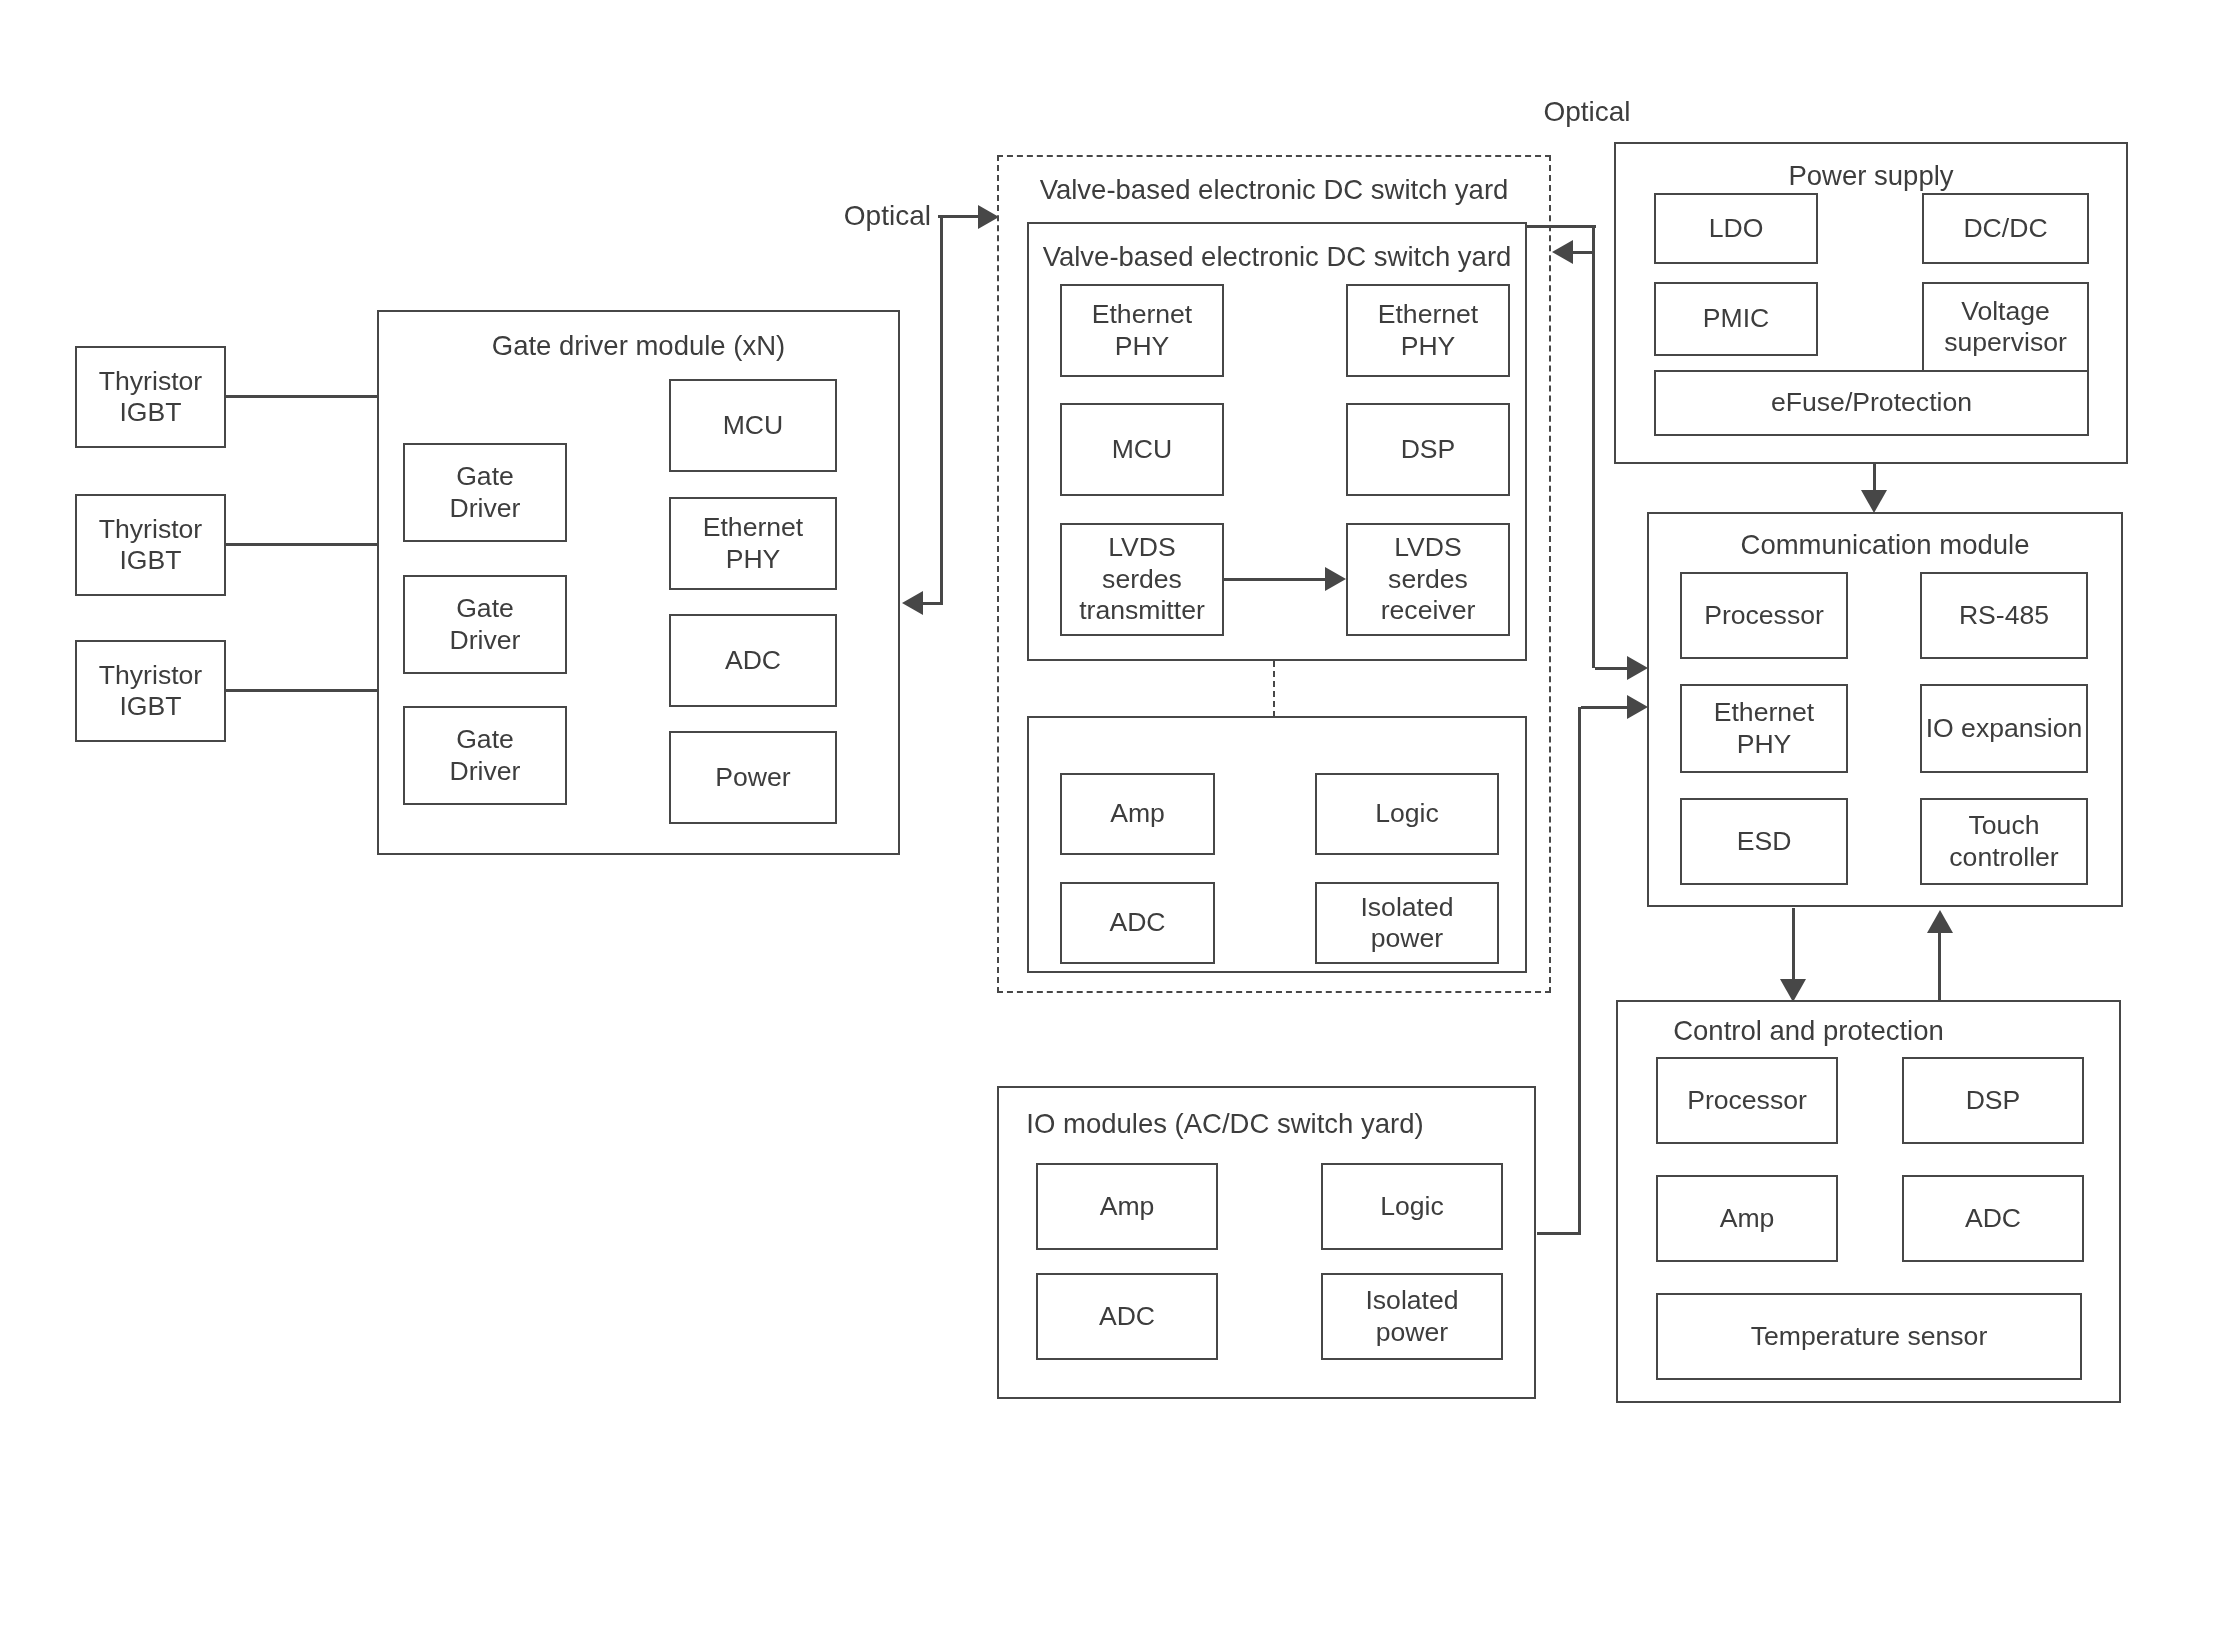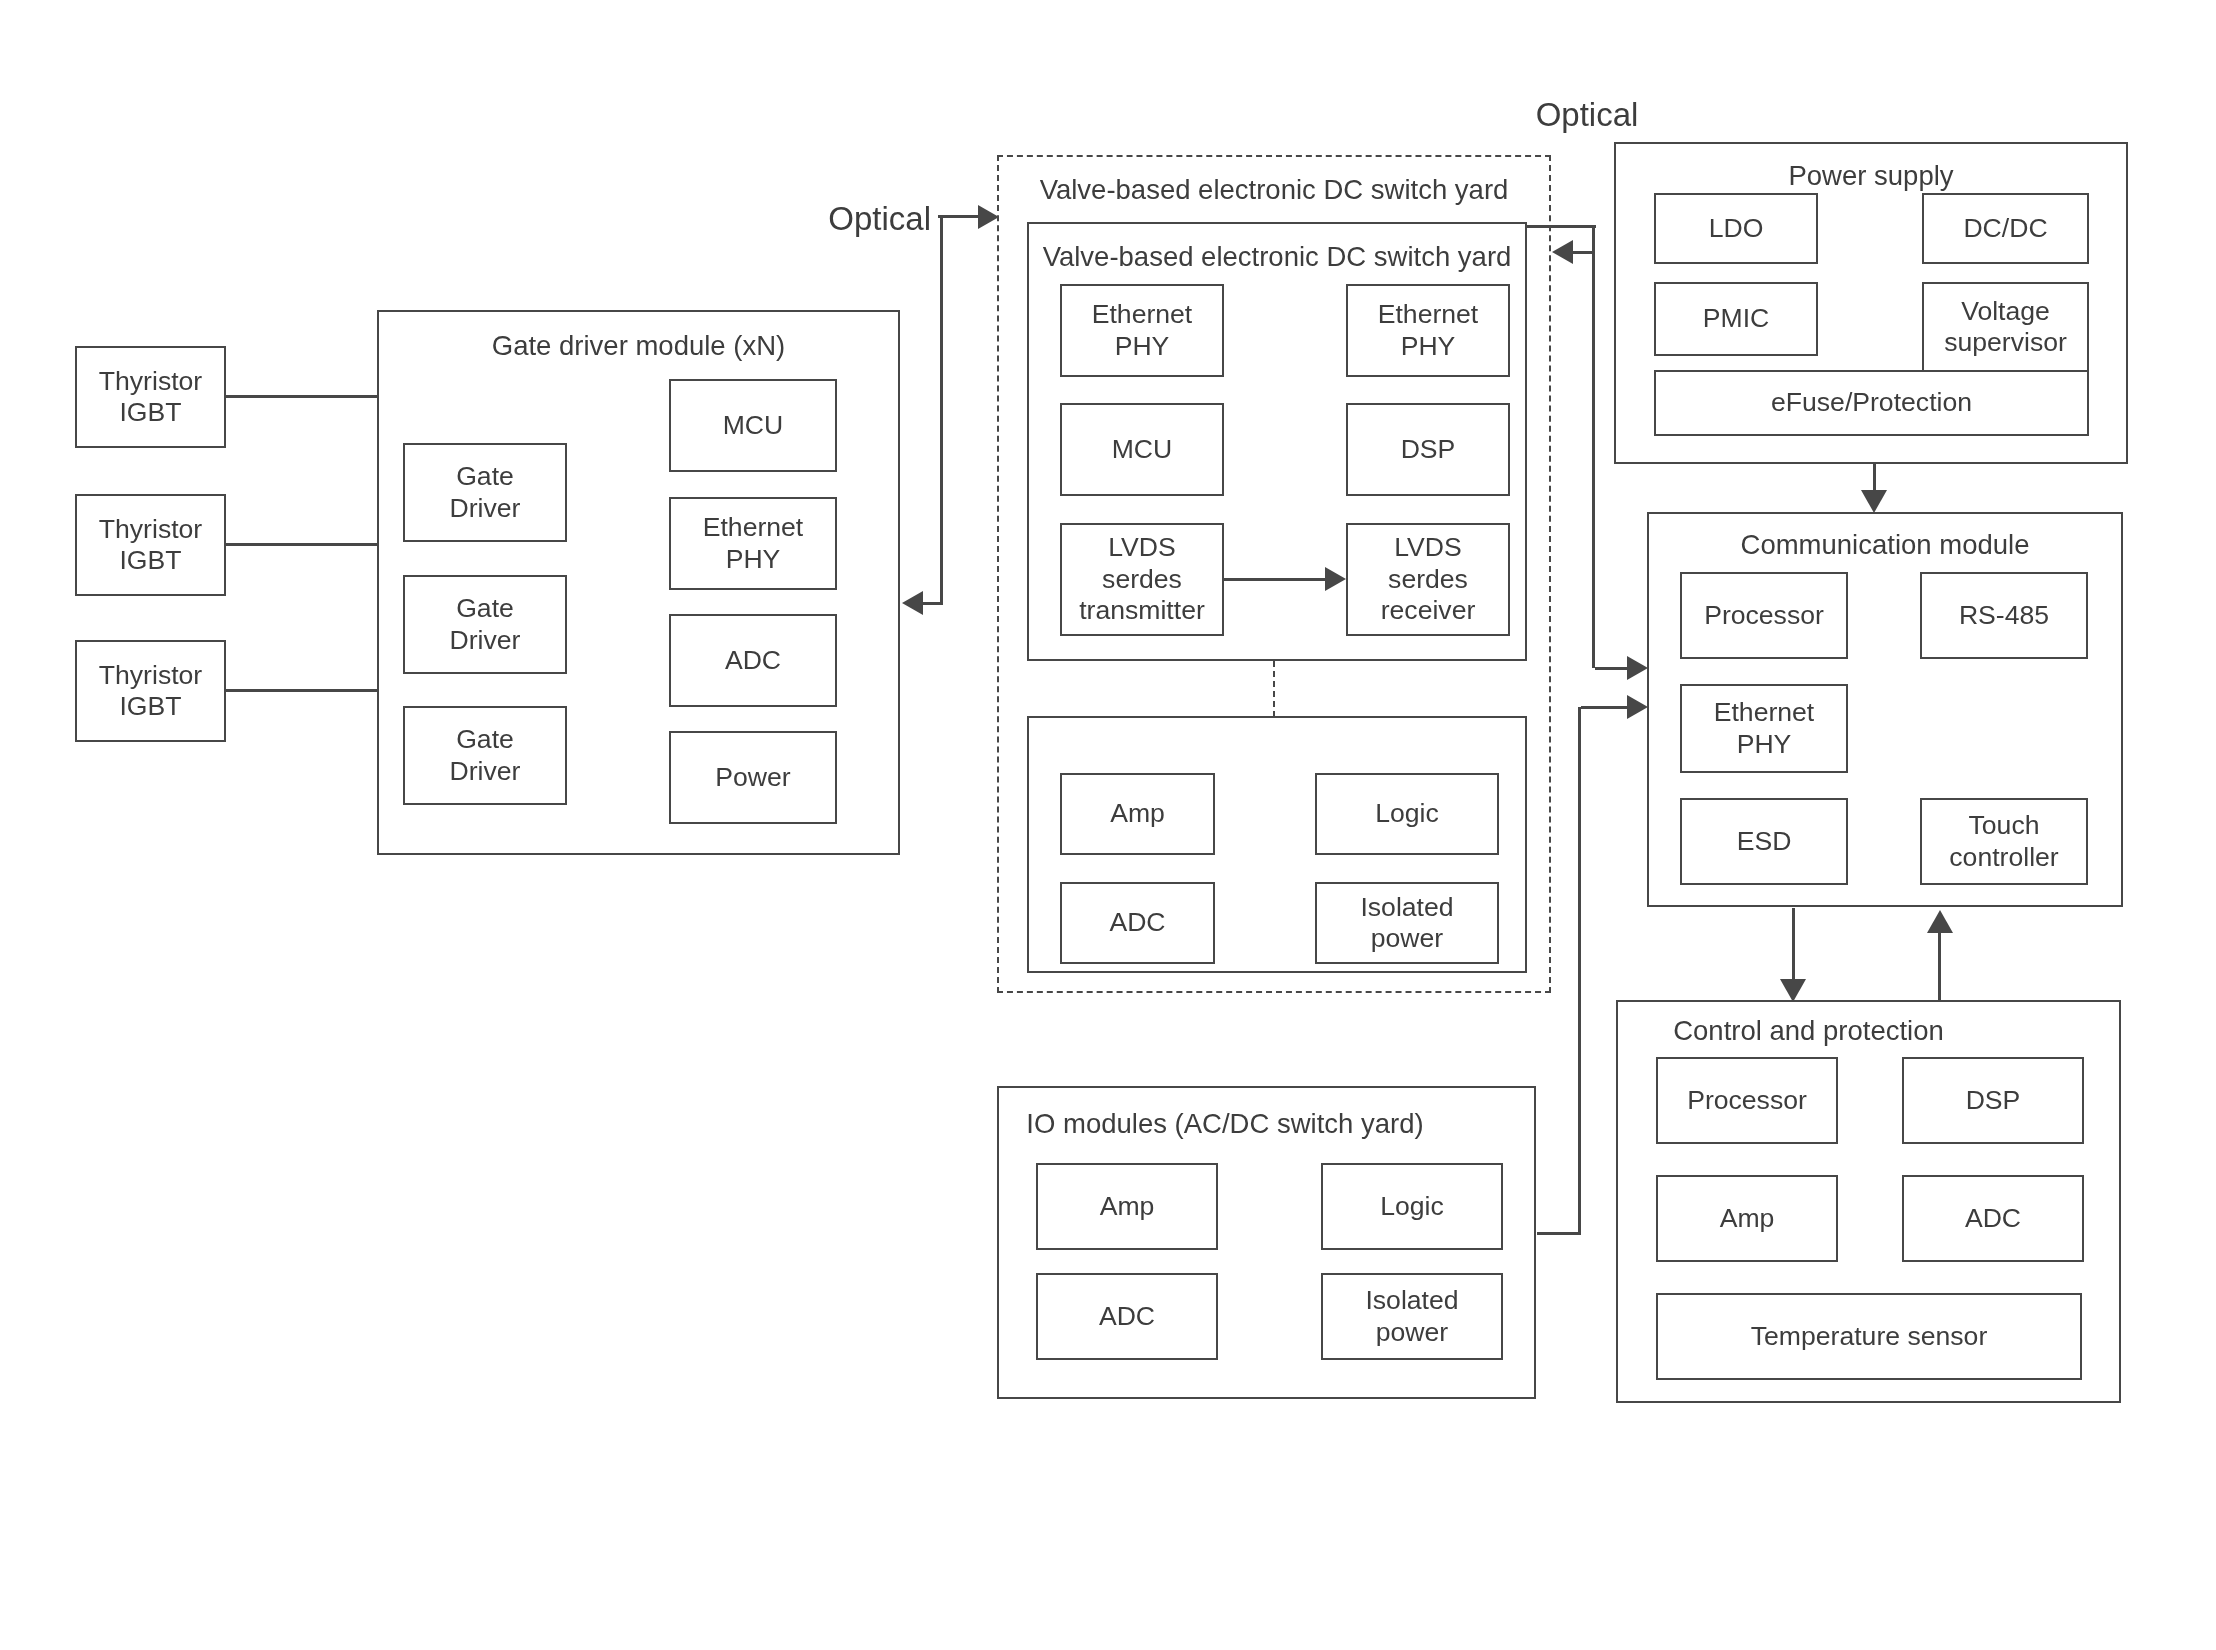--- a/index.html
+++ b/index.html
@@ -19,7 +19,7 @@
   .title {
     position:absolute; text-align:center; font-size:27.5px; color:#3d3d3d; white-space:pre-line;
   }
-  .lbl { position:absolute; font-size:33px; color:#3d3d3d; }
+  .lbl { position:absolute; font-size:28px; color:#3d3d3d; }
   .hline, .vline { position:absolute; background:#474747; }
   .dashv { position:absolute; width:0; border-left:2.7px dashed #474747; }
   .arrow { position:absolute; width:0; height:0; }

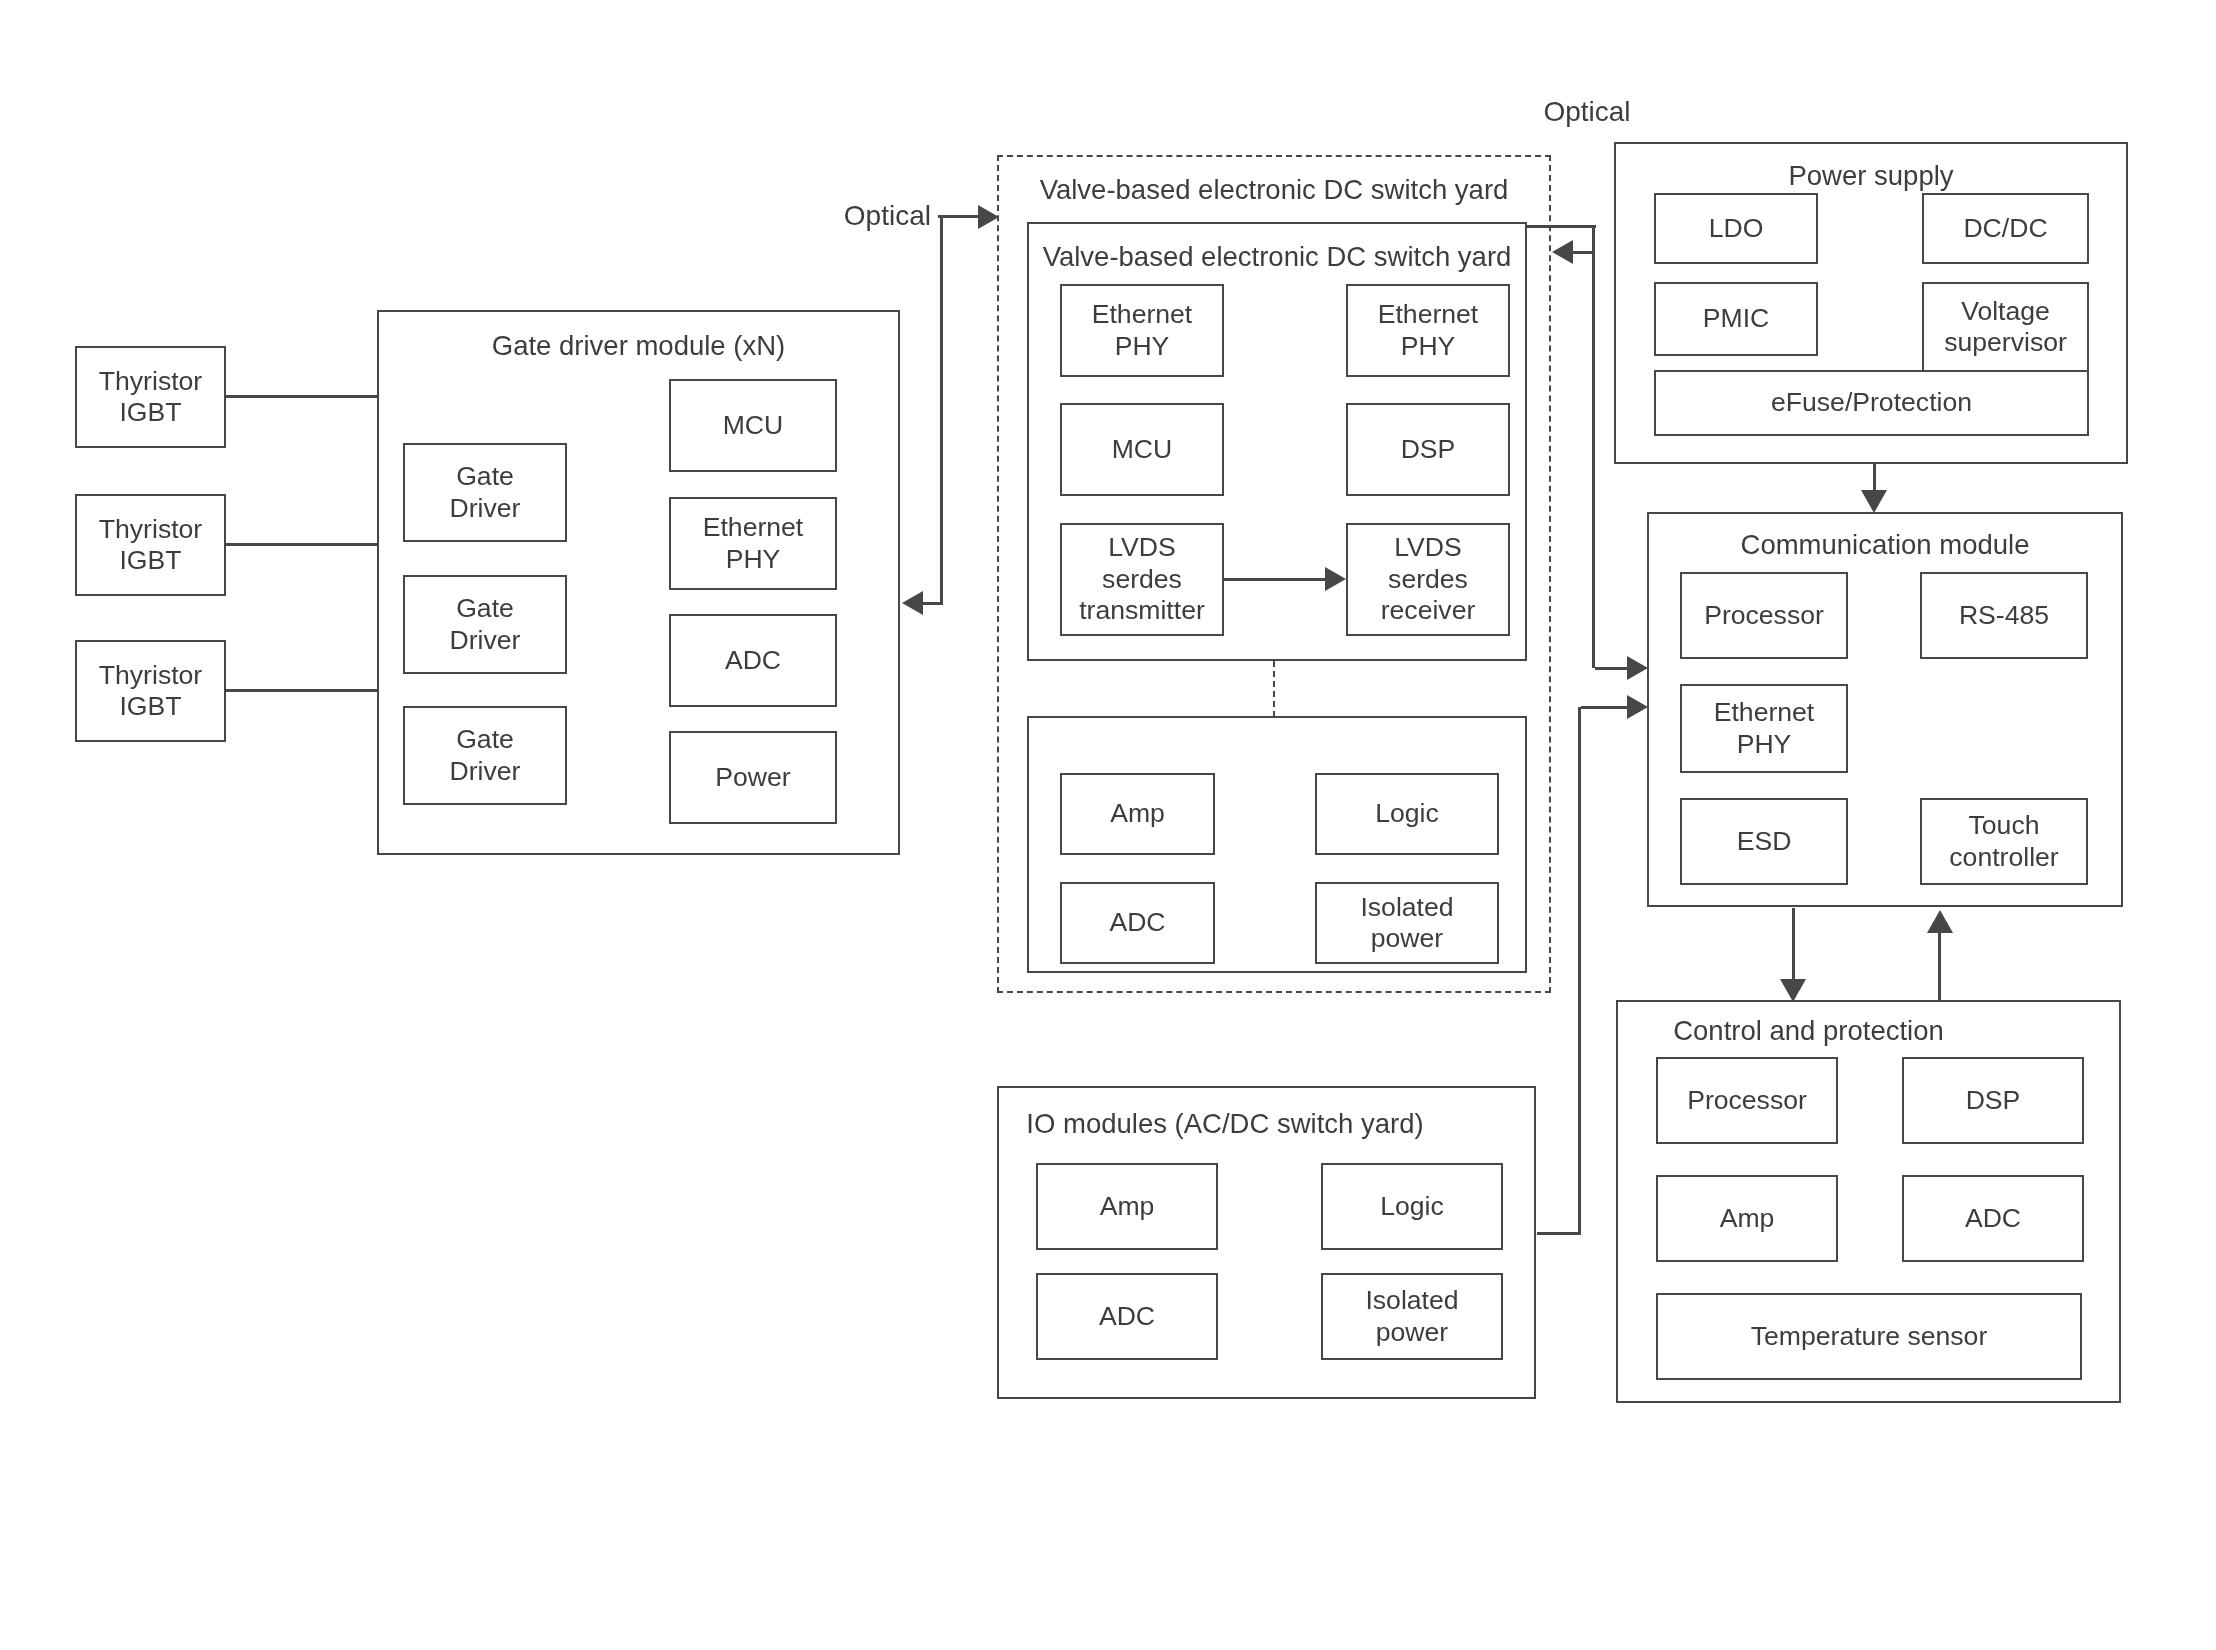--- a/index.html
+++ b/index.html
@@ -118,6 +118,7 @@
   <div class="box" style="left:1920px;top:572px;width:168px;height:87px;">RS-485</div>
   <div class="box" style="left:1680px;top:684px;width:168px;height:89px;">Ethernet
 PHY</div>
+  <div class="box" style="left:1920px;top:684px;width:168px;height:89px;">IO expansion</div>
   <div class="box" style="left:1680px;top:798px;width:168px;height:87px;">ESD</div>
   <div class="box" style="left:1920px;top:798px;width:168px;height:87px;">Touch
 controller</div>

